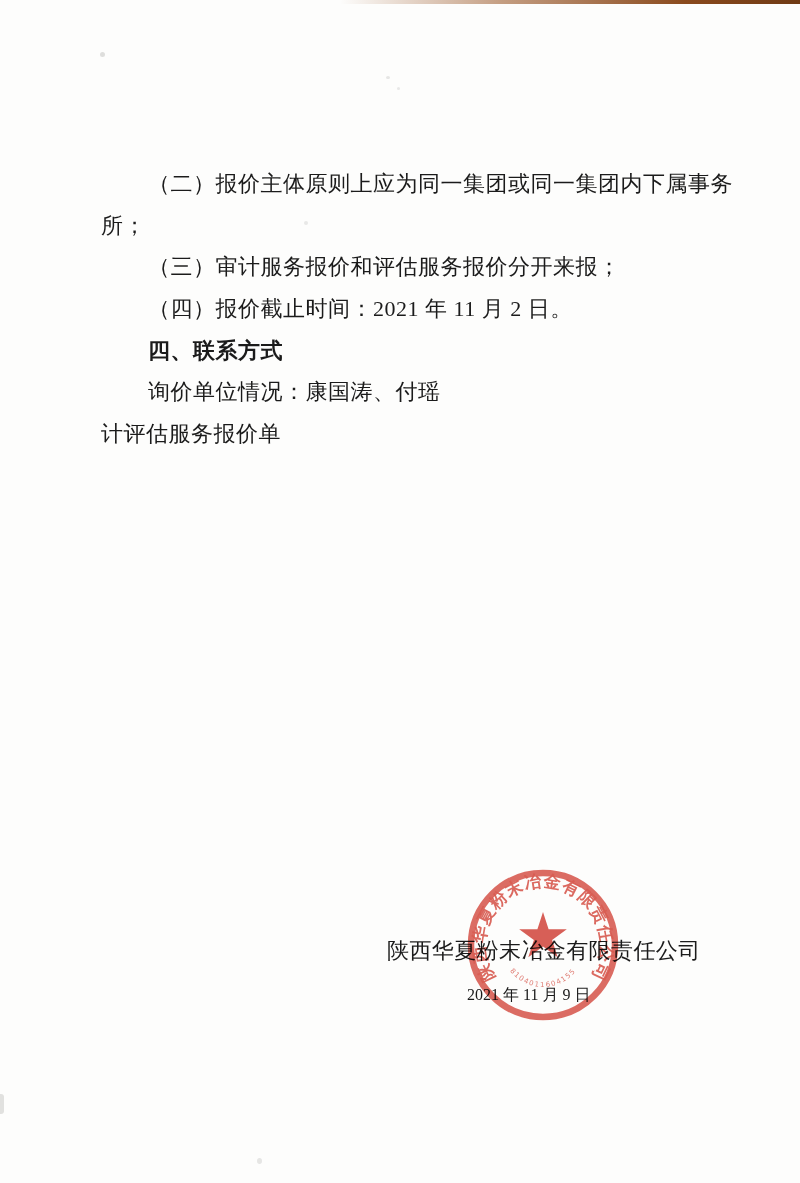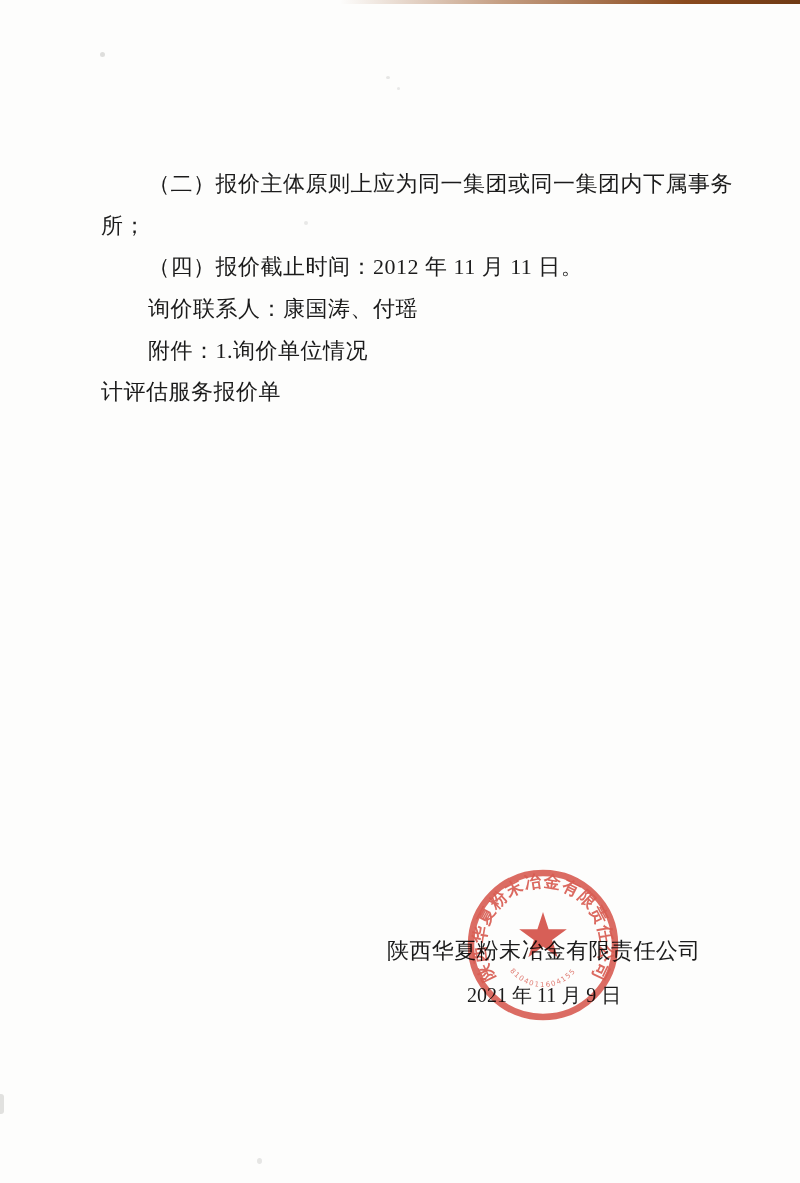--- a/index.html
+++ b/index.html
@@ -111,6 +111,7 @@
   <div class="doc-body">
     <div class="line l-indent">（二）报价主体原则上应为同一集团或同一集团内下属事务</div>
     <div class="line">所；</div>
+    <div class="line l-indent">（三）审计服务报价和评估服务报价分开来报；</div>
     <div class="line l-indent">（四）报价截止时间：2012 年 11 月 11 日。</div>
     <div class="line l-indent">询价联系人：康国涛、付瑶</div>
     <div class="line l-indent">附件：1.询价单位情况</div>

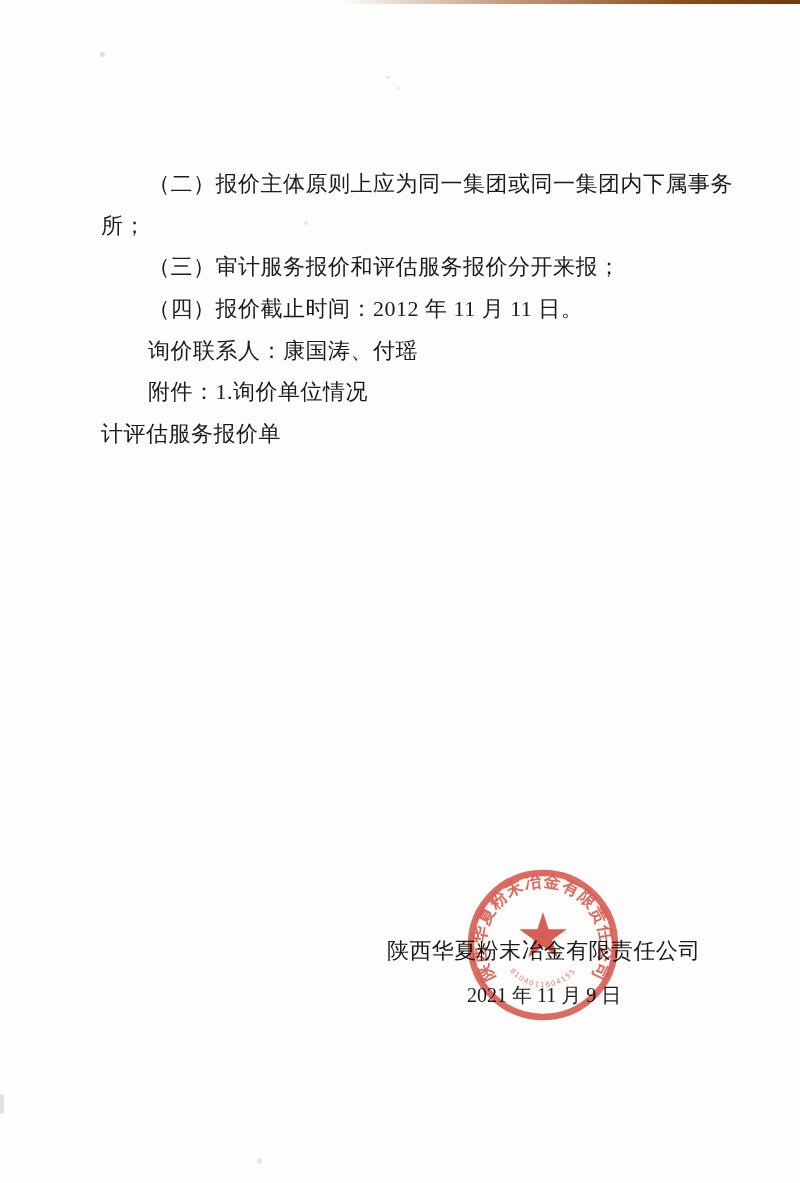--- a/index.html
+++ b/index.html
@@ -112,7 +112,7 @@
     <div class="line l-indent">（二）报价主体原则上应为同一集团或同一集团内下属事务</div>
     <div class="line">所；</div>
     <div class="line l-indent">（三）审计服务报价和评估服务报价分开来报；</div>
-    <div class="line l-indent">（四）报价截止时间：2012 年 11 月 11 日。</div>
+    <div class="line l-indent">（四）报价截止时间：2021 年 11 月 2 日。</div>
     <div class="line l-indent">询价联系人：康国涛、付瑶</div>
     <div class="line l-indent">附件：1.询价单位情况</div>
     <div class="line">计评估服务报价单</div>

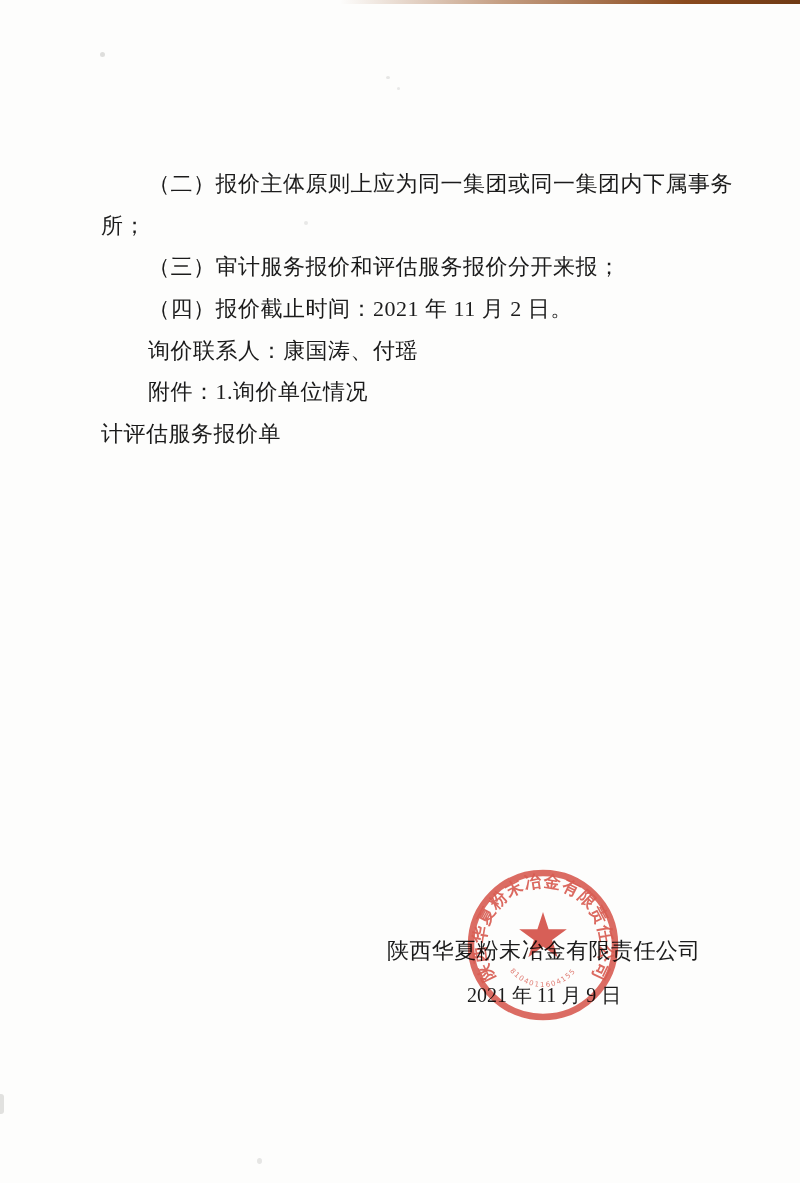--- a/index.html
+++ b/index.html
@@ -113,6 +113,7 @@
     <div class="line">所；</div>
     <div class="line l-indent">（三）审计服务报价和评估服务报价分开来报；</div>
     <div class="line l-indent">（四）报价截止时间：2021 年 11 月 2 日。</div>
+    <div class="line l-indent l-bold">四、联系方式</div>
     <div class="line l-indent">询价联系人：康国涛、付瑶</div>
     <div class="line l-indent">附件：1.询价单位情况</div>
     <div class="line">计评估服务报价单</div>

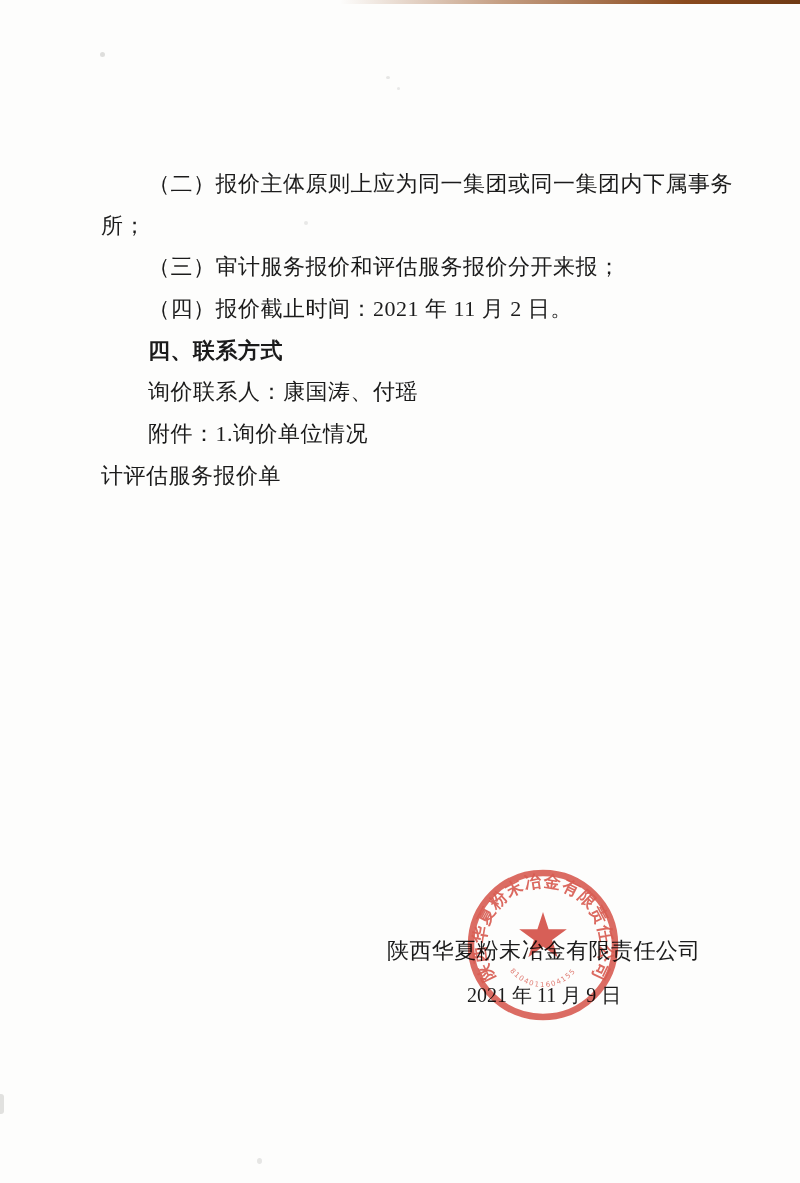--- a/index.html
+++ b/index.html
@@ -114,7 +114,7 @@
     <div class="line l-indent">（三）审计服务报价和评估服务报价分开来报；</div>
     <div class="line l-indent">（四）报价截止时间：2021 年 11 月 2 日。</div>
     <div class="line l-indent l-bold">四、联系方式</div>
-    <div class="line l-indent">询价联系人：康国涛、付瑶</div>
+    <div class="line l-indent">询价单位情况：康国涛、付瑶</div>
     <div class="line l-indent">附件：1.询价单位情况</div>
     <div class="line">计评估服务报价单</div>
   </div>

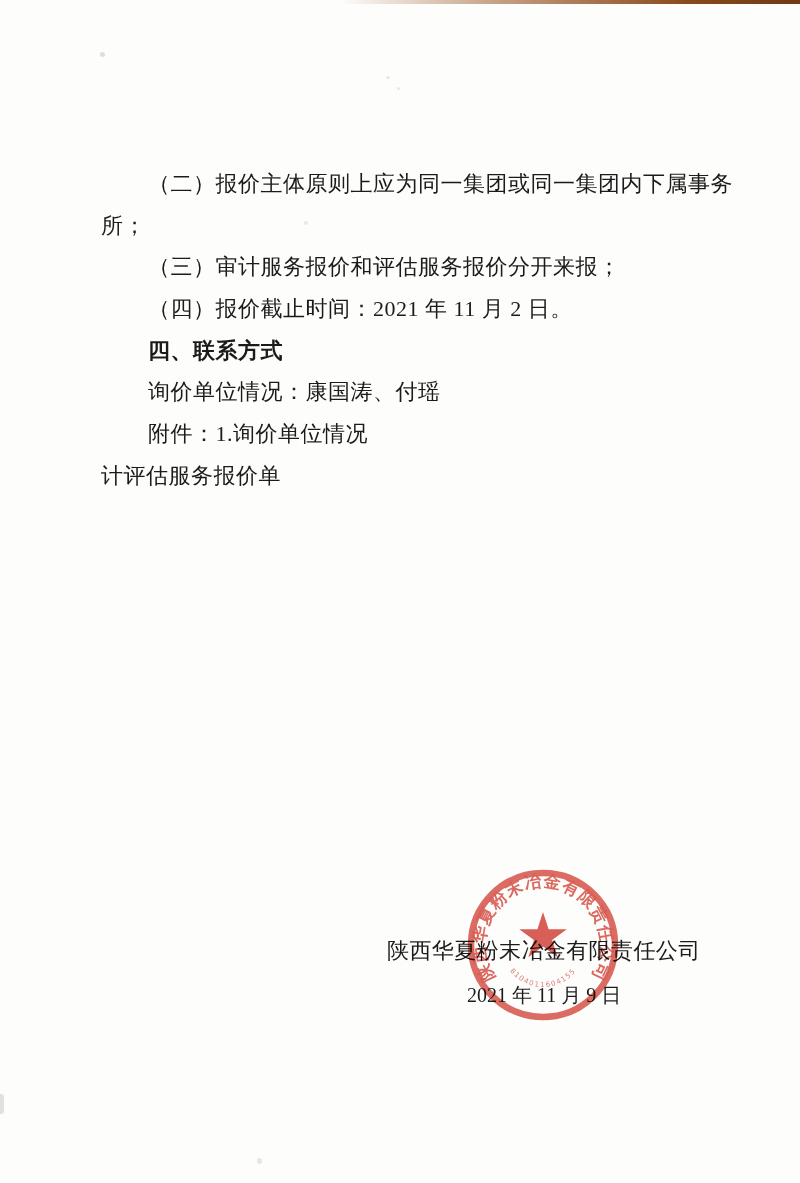--- a/index.html
+++ b/index.html
@@ -115,7 +115,6 @@
     <div class="line l-indent">（四）报价截止时间：2021 年 11 月 2 日。</div>
     <div class="line l-indent l-bold">四、联系方式</div>
     <div class="line l-indent">询价单位情况：康国涛、付瑶</div>
-    <div class="line l-indent">附件：1.询价单位情况</div>
     <div class="line">计评估服务报价单</div>
   </div>
 

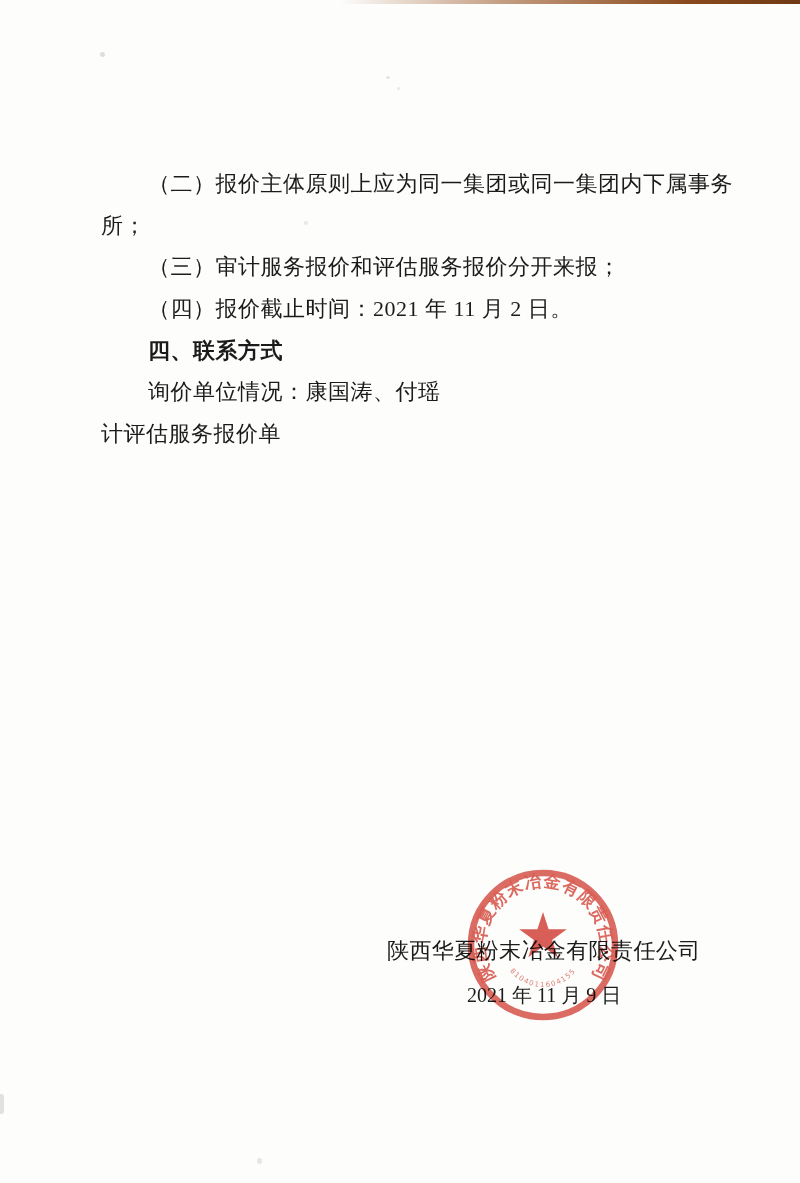--- a/index.html
+++ b/index.html
@@ -50,7 +50,7 @@
     position: absolute;
     left: 467px;
     top: 982px;
-    font-size: 20px;
+    font-size: 16px;
     line-height: 26px;
     white-space: pre;
   }

